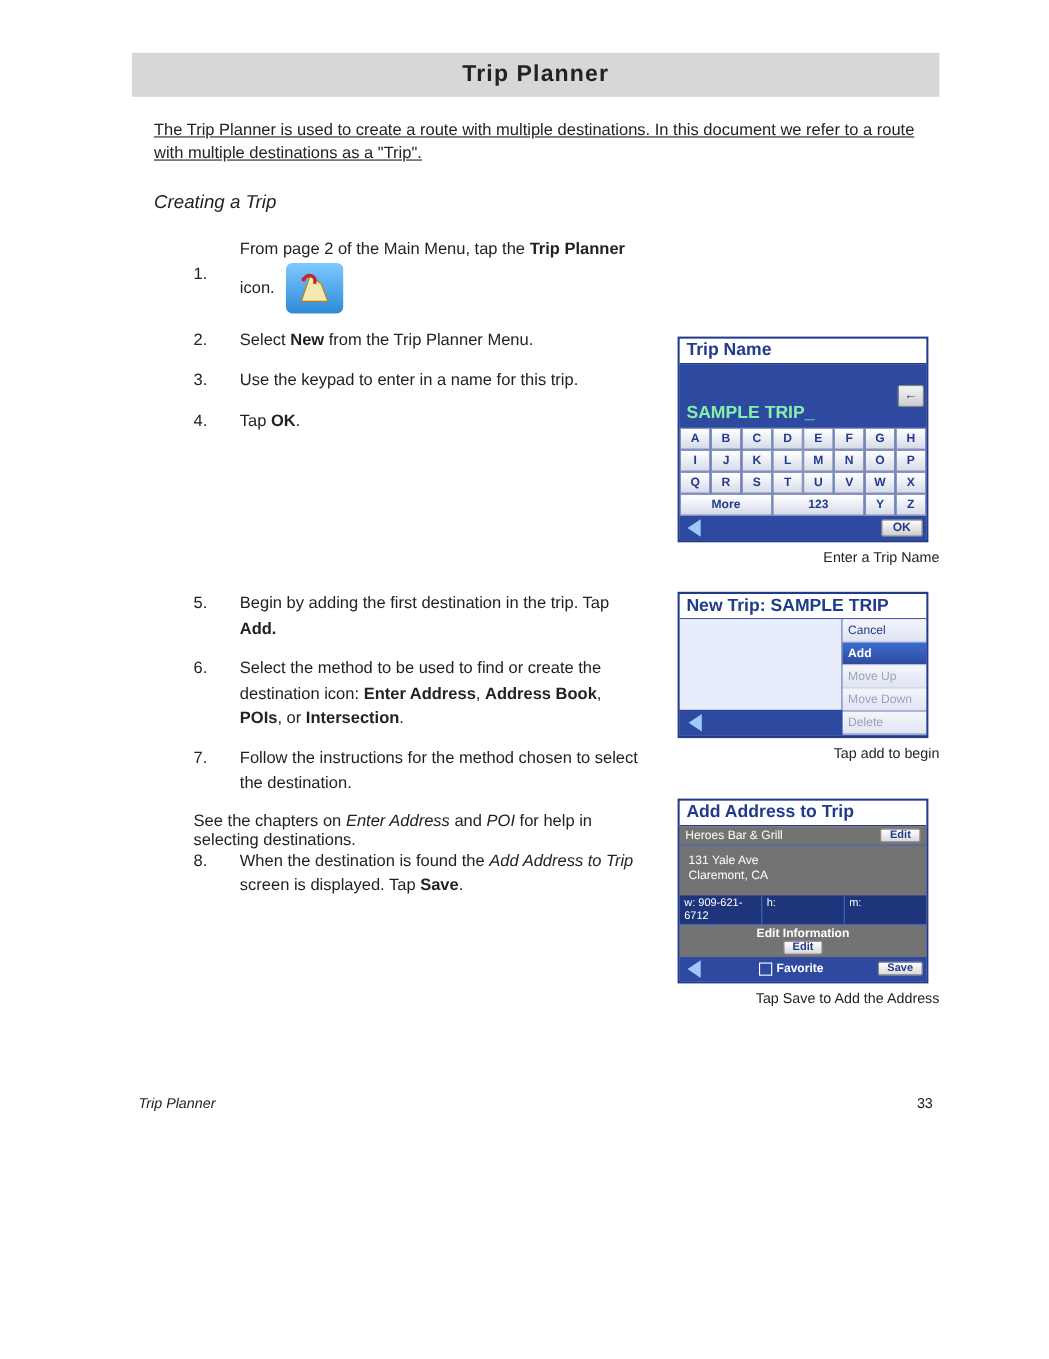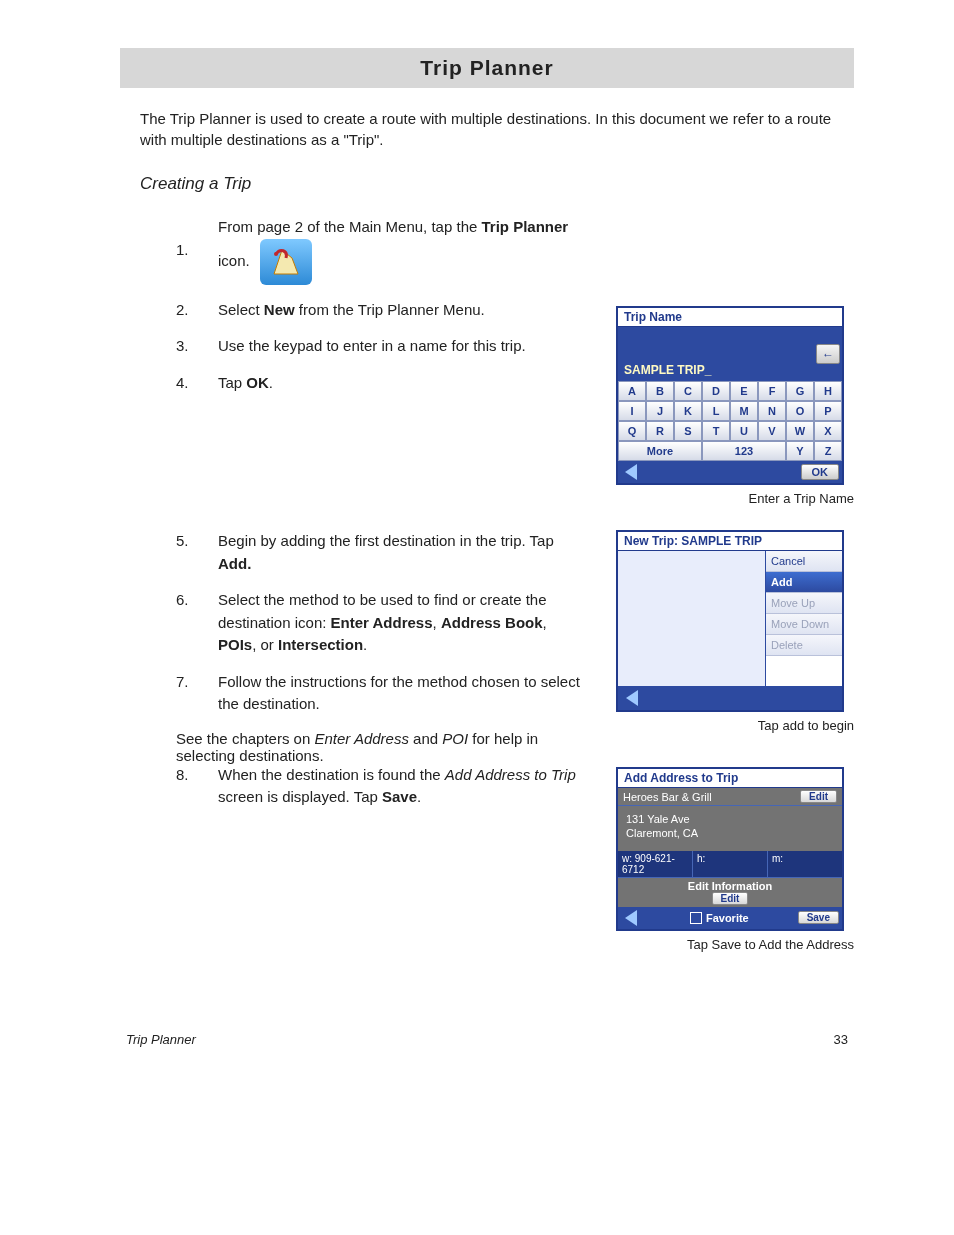--- a/index.html
+++ b/index.html
@@ -28,6 +28,7 @@
     font-size: 15px;
     margin: 12px 20px 24px 20px;
     line-height: 1.4;
+    text-decoration: underline;
   }
   .subheading {
     font-style: italic;

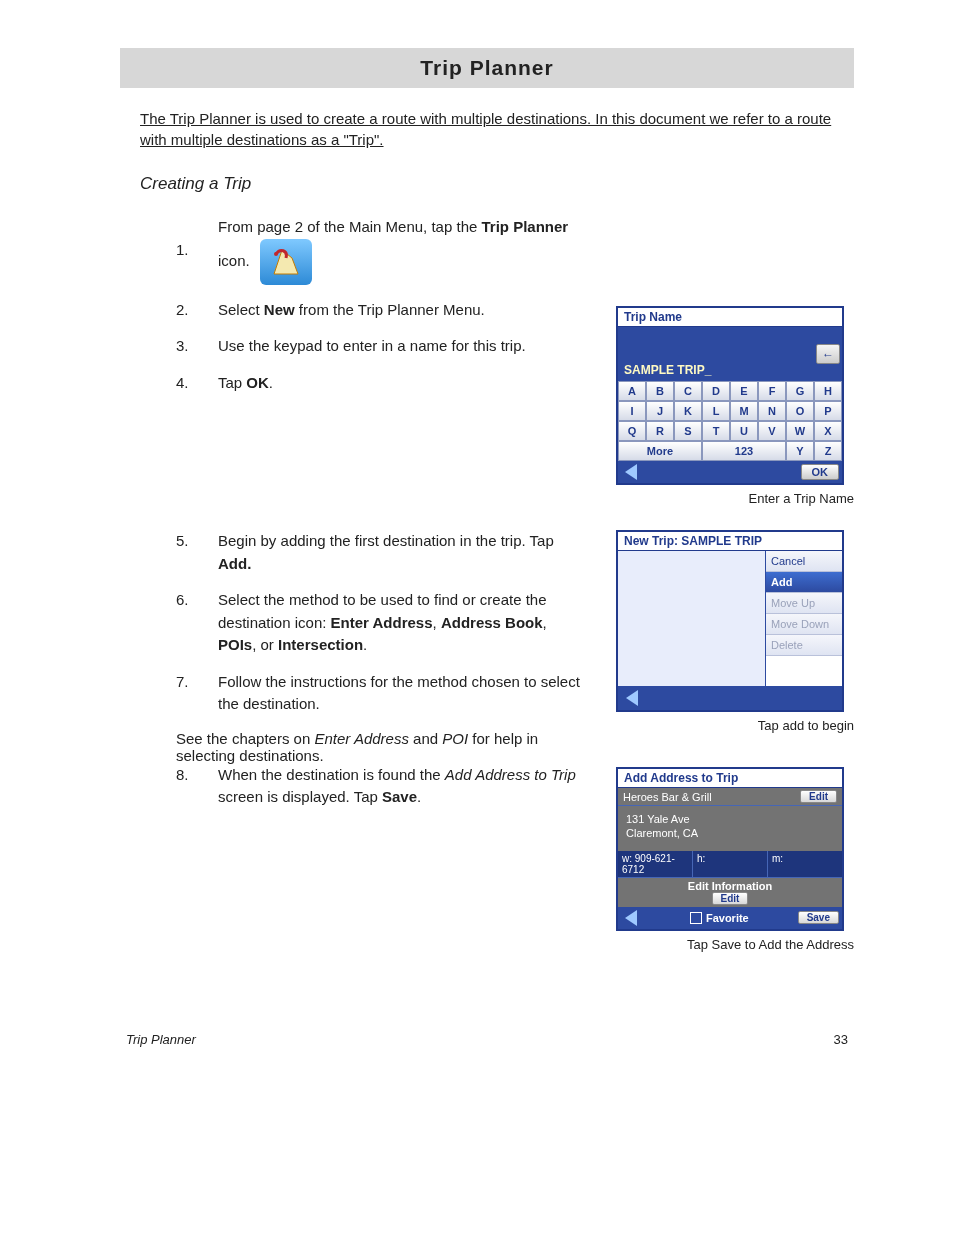--- a/index.html
+++ b/index.html
@@ -97,7 +97,7 @@
     color: #213a8c;
     font-weight: 700;
     padding: 2px 6px;
-    font-size: 12px;
+    font-size: 16px;
     border-bottom: 1px solid #213a8c;
   }
   .dev-input-row {

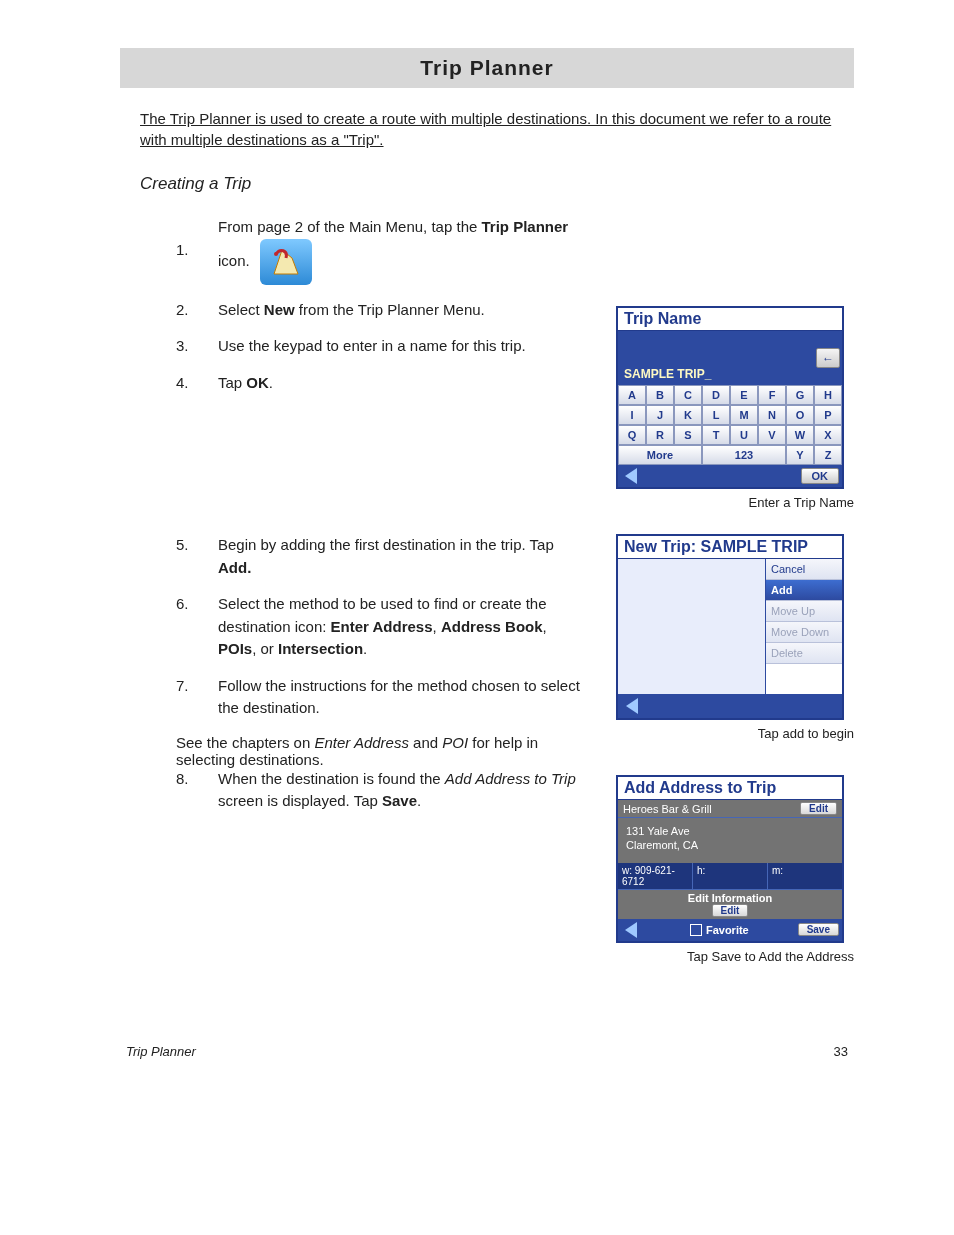--- a/index.html
+++ b/index.html
@@ -109,10 +109,10 @@
   .dev-input {
     flex:1;
     background:#2d4aa0;
-    color:#fef9c3;
+    color:#86efac;
     font-weight:700;
     padding:2px 4px;
-    font-size:12px;
+    font-size:16px;
     margin-top:32px;
   }
   .dev-back-btn {

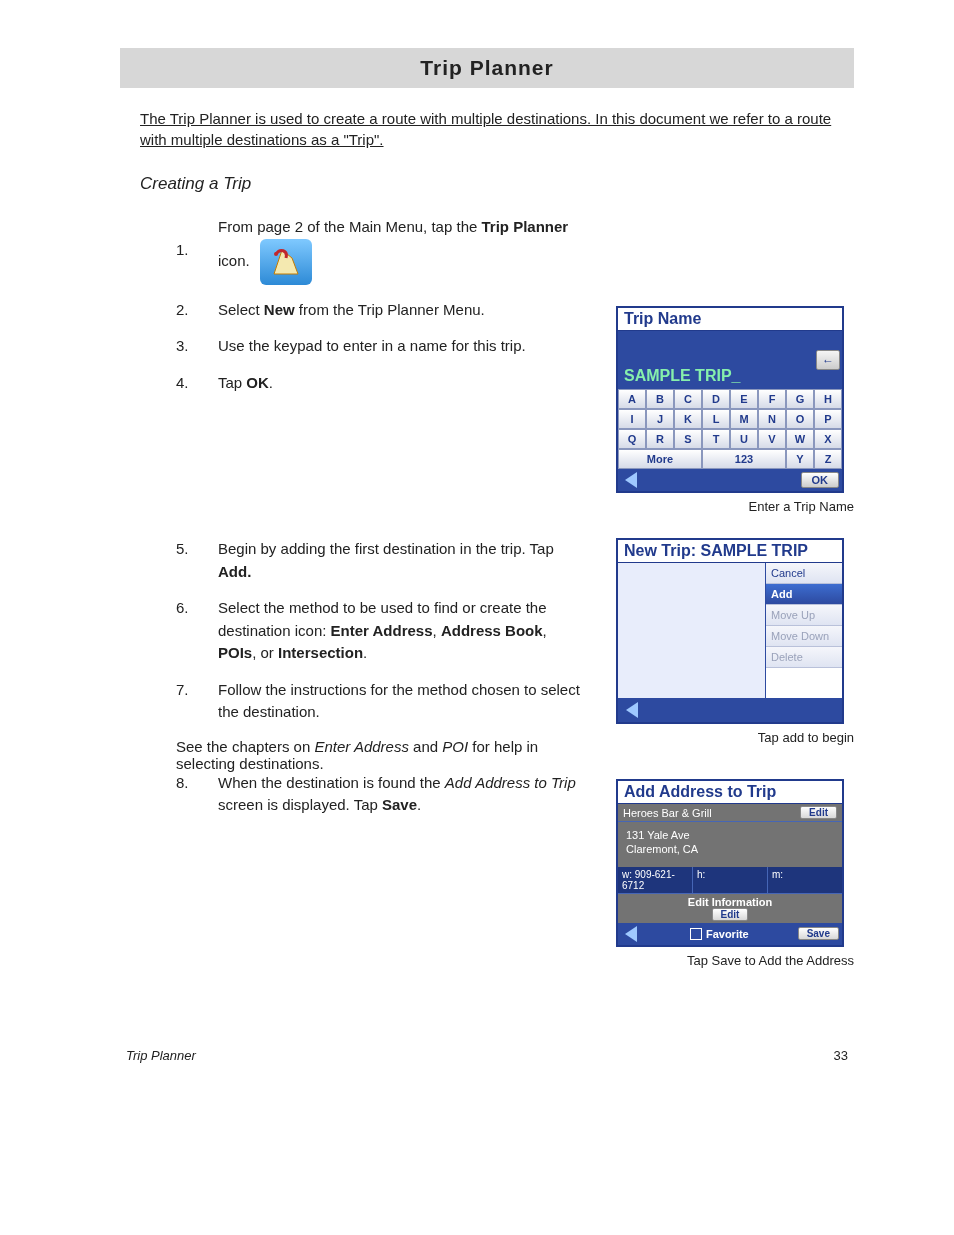--- a/index.html
+++ b/index.html
@@ -174,7 +174,7 @@
 
   .new-trip-body {
     display:flex;
-    height:135px;
+    height:82px;
   }
   .new-trip-left { flex:1; background:#e8edfb; }
   .new-trip-right {

